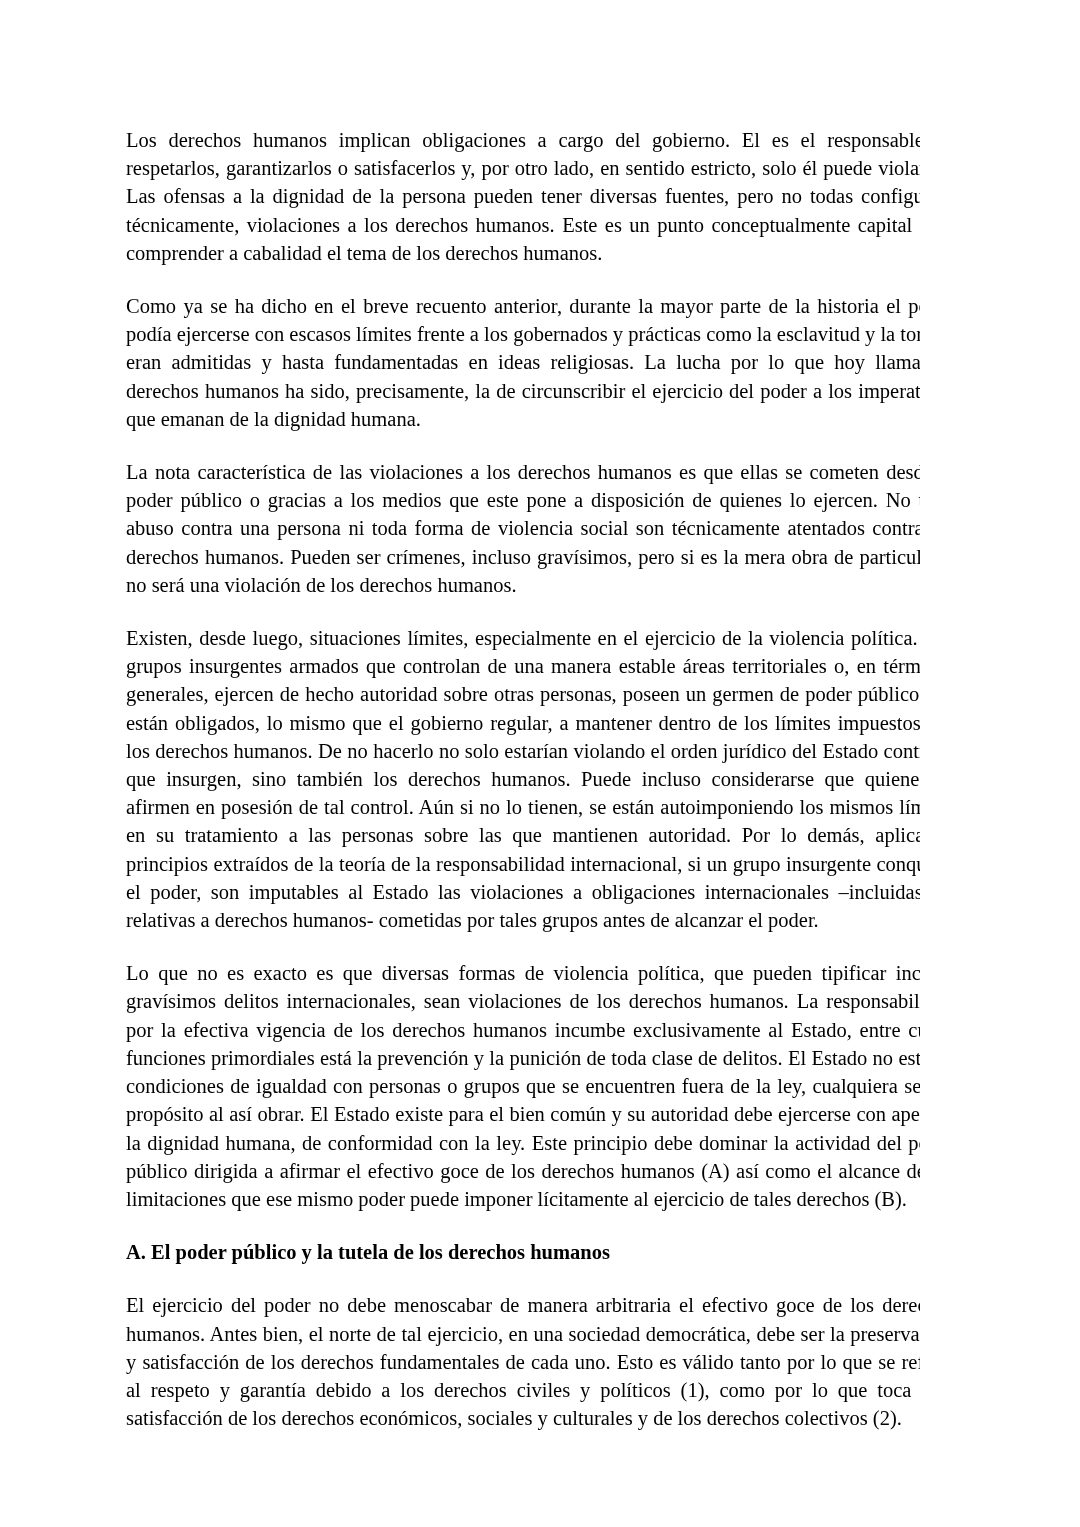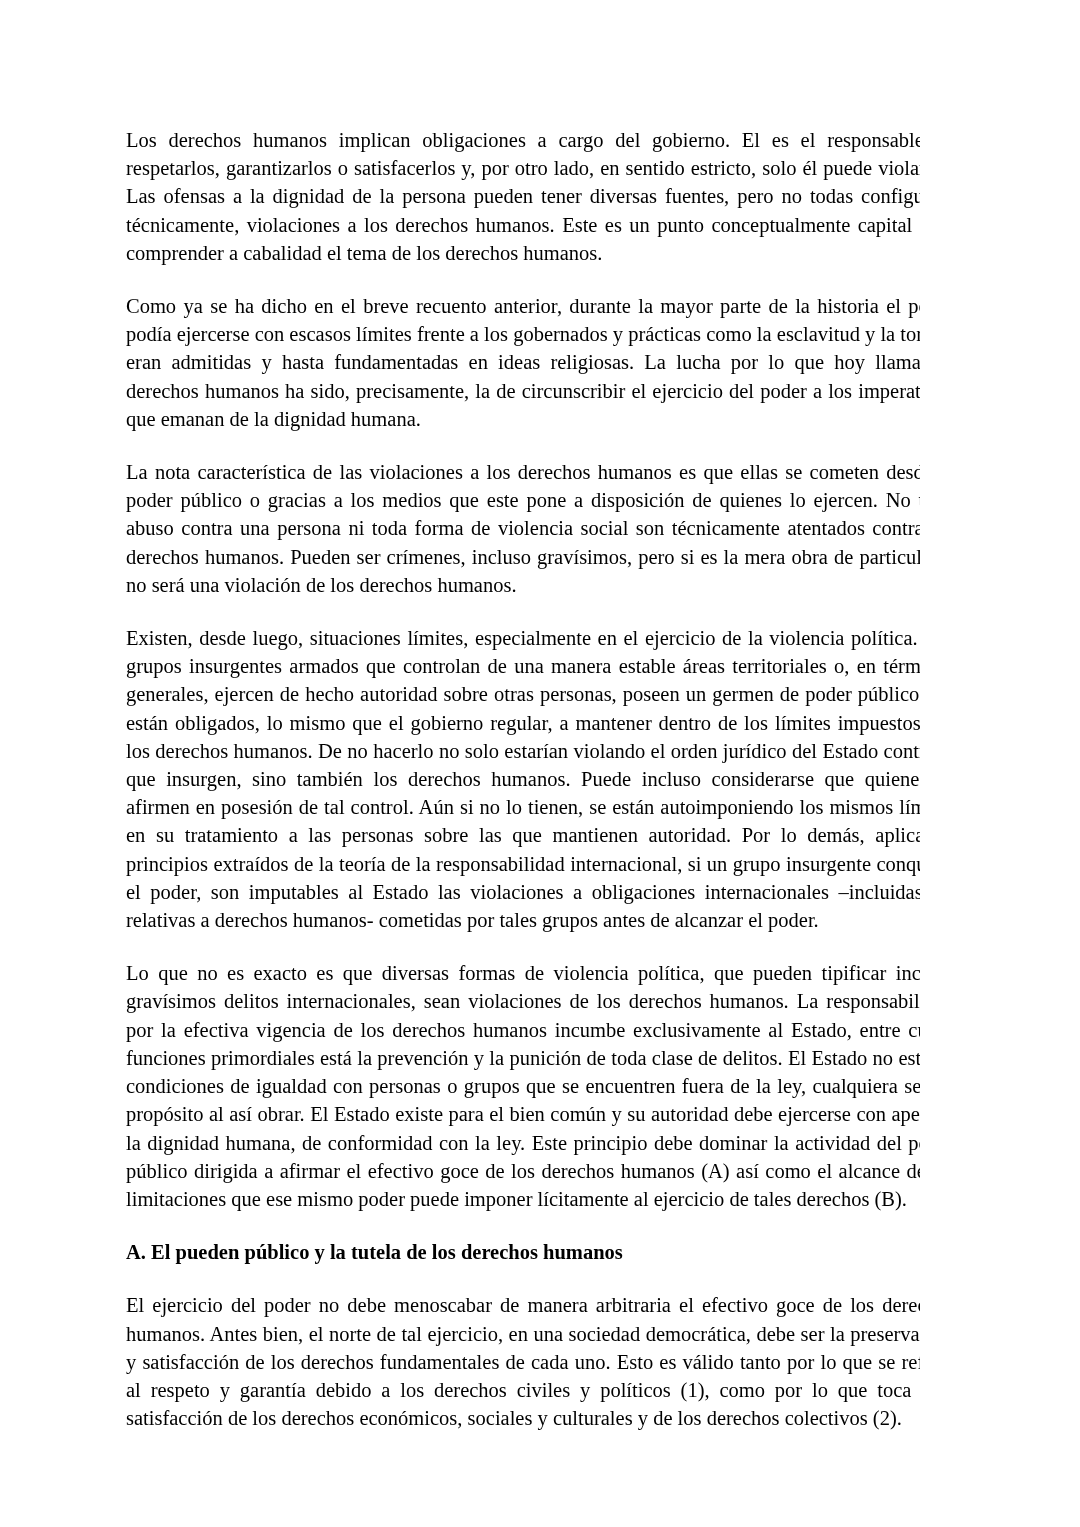--- a/index.html
+++ b/index.html
@@ -62,7 +62,7 @@
 
     <p class="para">Lo que no es exacto es que diversas formas de violencia política, que pueden tipificar incluso gravísimos delitos internacionales, sean violaciones de los derechos humanos. La responsabilidad por la efectiva vigencia de los derechos humanos incumbe exclusivamente al Estado, entre cuyas funciones primordiales está la prevención y la punición de toda clase de delitos. El Estado no está en condiciones de igualdad con personas o grupos que se encuentren fuera de la ley, cualquiera sea su propósito al así obrar. El Estado existe para el bien común y su autoridad debe ejercerse con apego a la dignidad humana, de conformidad con la ley. Este principio debe dominar la actividad del poder público dirigida a afirmar el efectivo goce de los derechos humanos (A) así como el alcance de las limitaciones que ese mismo poder puede imponer lícitamente al ejercicio de tales derechos (B).</p>
 
-    <h2 class="heading">A. El pueden público y la tutela de los derechos humanos</h2>
+    <h2 class="heading">A. El poder público y la tutela de los derechos humanos</h2>
 
     <p class="para">El ejercicio del poder no debe menoscabar de manera arbitraria el efectivo goce de los derechos humanos. Antes bien, el norte de tal ejercicio, en una sociedad democrática, debe ser la preservación y satisfacción de los derechos fundamentales de cada uno. Esto es válido tanto por lo que se refiere al respeto y garantía debido a los derechos civiles y políticos (1), como por lo que toca a la satisfacción de los derechos económicos, sociales y culturales y de los derechos colectivos (2).</p>
 

